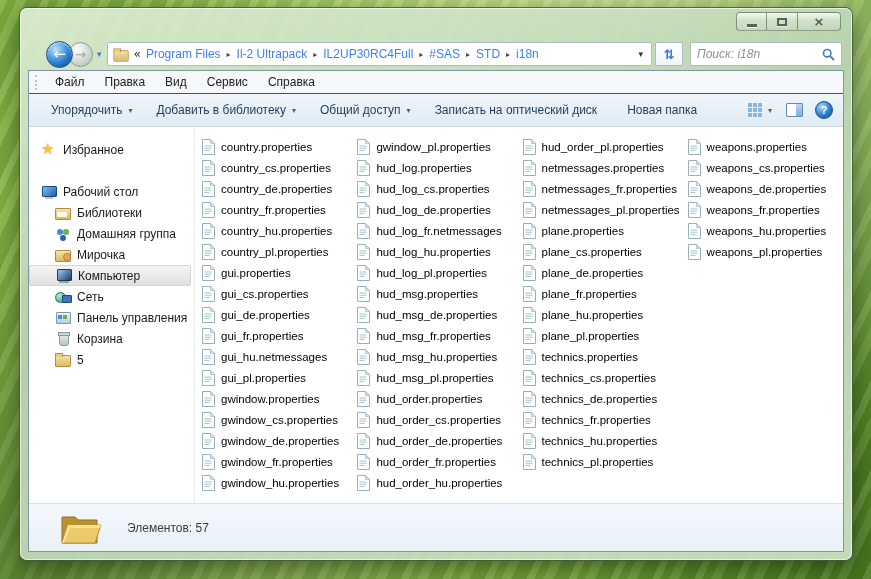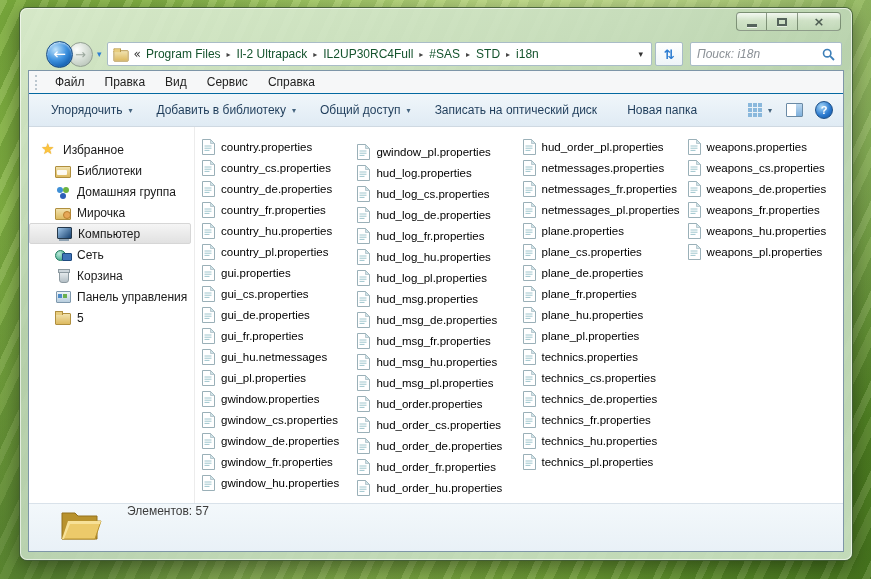--- a/index.html
+++ b/index.html
@@ -60,7 +60,7 @@
   }
   .crumb-overflow { font-size:12px; color:#333; padding:0 3px 0 4px; }
   .crumb-list { display:flex; align-items:center; }
-  .crumb { font-size:12px; color:#14532d; padding:0 2px; white-space:nowrap; }
+  .crumb { font-size:12px; color:#3b82f6; padding:0 2px; white-space:nowrap; }
   .crumb-sep { font-size:8px; color:#444; padding:0 4px; }
   .addr-drop { margin-left:auto; font-size:9px; color:#333; padding:0 3px; }
   .refresh {

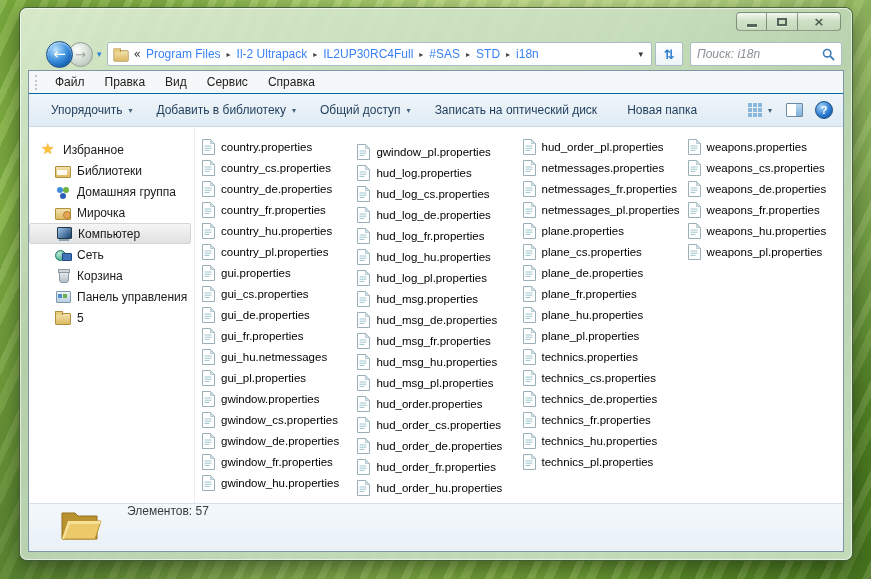--- a/index.html
+++ b/index.html
@@ -158,7 +158,7 @@
   .files { flex:1; display:flex; padding:9px 0 0 7px; overflow:hidden; }
   .fcol { display:flex; flex-direction:column; }
   .fcol:nth-child(1) { width:160px; }
-  .fcol:nth-child(2) { width:170px;justify-content:center; }
+  .fcol:nth-child(2) { width:170px; }
   .fcol:nth-child(3) { width:170px; }
   .fcol:nth-child(4) { width:160px; }
   .frow { height:21px; display:flex; align-items:center; }

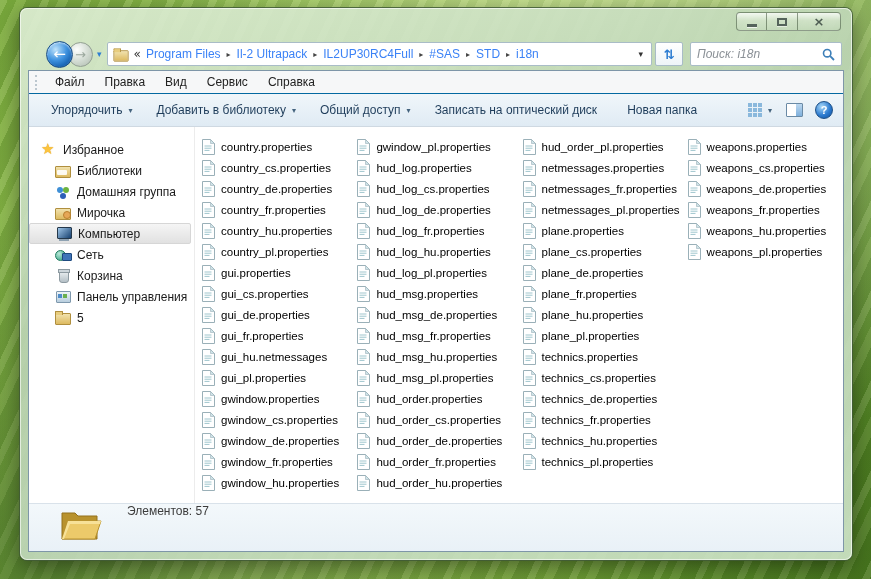--- a/index.html
+++ b/index.html
@@ -295,6 +295,10 @@
               <span>Избранное</span>
             </div>
 
+            <div class="srow" data-indent="0" data-selected="false" data-gap="true">
+              <span class="ico" data-icon="desktop"></span>
+              <span>Рабочий стол</span>
+            </div>
 
             <div class="srow" data-indent="1" data-selected="false">
               <span class="ico" data-icon="libraries"></span>

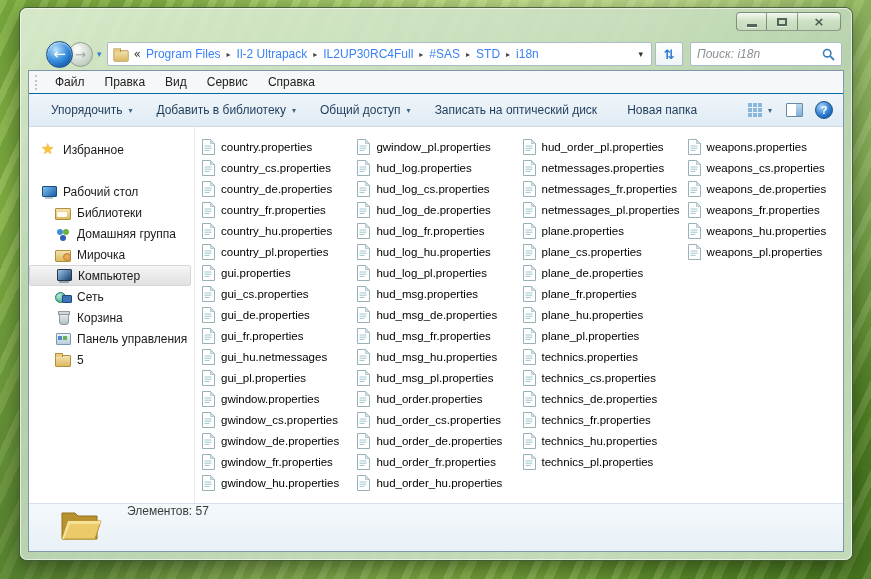--- a/index.html
+++ b/index.html
@@ -585,7 +585,7 @@
                   <rect x="2.5" y="8.7" width="7" height="1" fill="#9fc6ce"></rect>
                   <rect x="2.5" y="10.9" width="5" height="1" fill="#9fc6ce"></rect>
                 </svg>
-                <span class="flabel">hud_log_fr.properties</span>
+                <span class="flabel">hud_log_fr.netmessages</span>
               </div>
 
               <div class="frow">

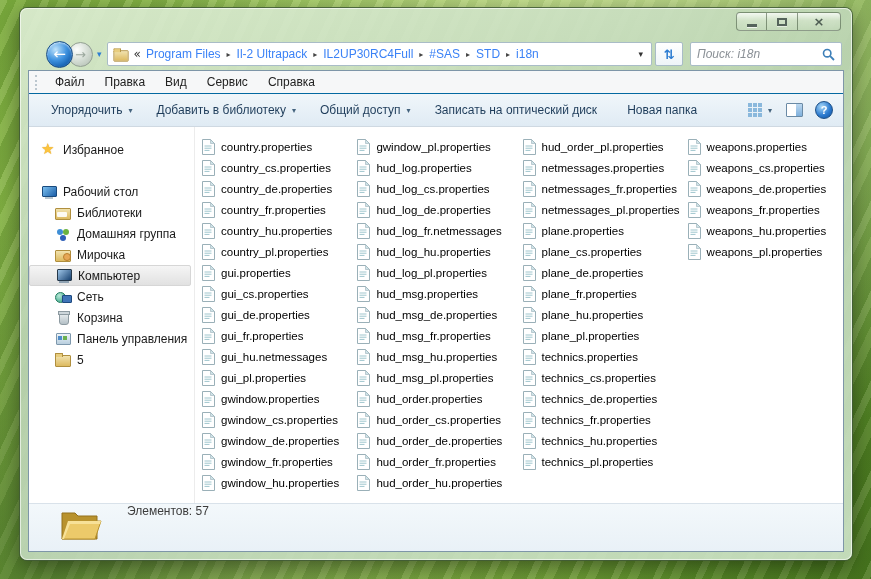--- a/index.html
+++ b/index.html
@@ -326,13 +326,13 @@
             </div>
 
             <div class="srow" data-indent="1" data-selected="false">
+              <span class="ico" data-icon="controlpanel"></span>
+              <span>Панель управления</span>
+            </div>
+
+            <div class="srow" data-indent="1" data-selected="false">
               <span class="ico" data-icon="recycle"></span>
               <span>Корзина</span>
-            </div>
-
-            <div class="srow" data-indent="1" data-selected="false">
-              <span class="ico" data-icon="controlpanel"></span>
-              <span>Панель управления</span>
             </div>
 
             <div class="srow" data-indent="1" data-selected="false">

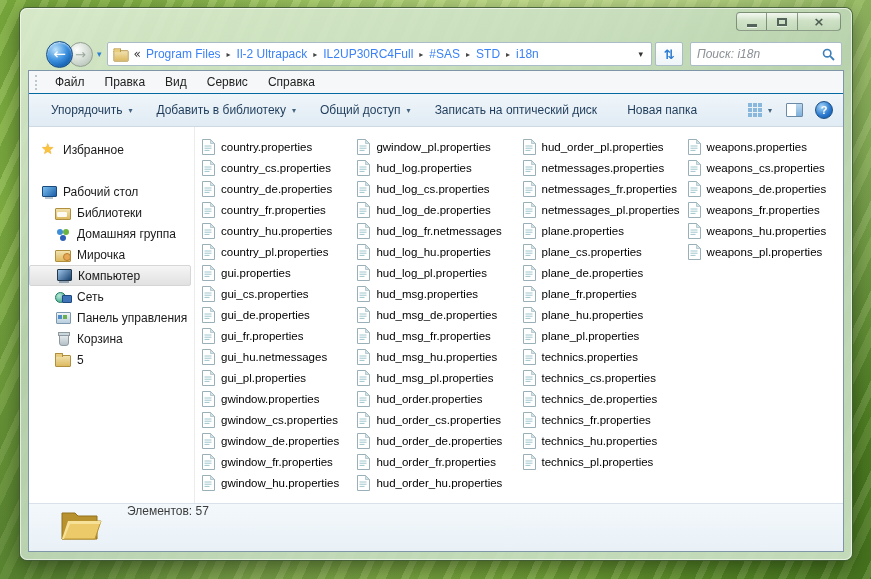--- a/index.html
+++ b/index.html
@@ -166,7 +166,7 @@
   .flabel { font-size:11.5px; color:#000; white-space:nowrap; }
 
   
-  .statusbar { height:48px; flex:0 0 auto; display:flex; gap:24px; padding-left:28px;
+  .statusbar { height:48px; flex:0 0 auto; display:flex; align-items:center; gap:24px; padding-left:28px;
     background:linear-gradient(#f3f8fb,#e9f1f7); border-top:1px solid #d9e2ea; }
   .status-text { font-size:12px; color:#3c3c3c; }
 </style>

